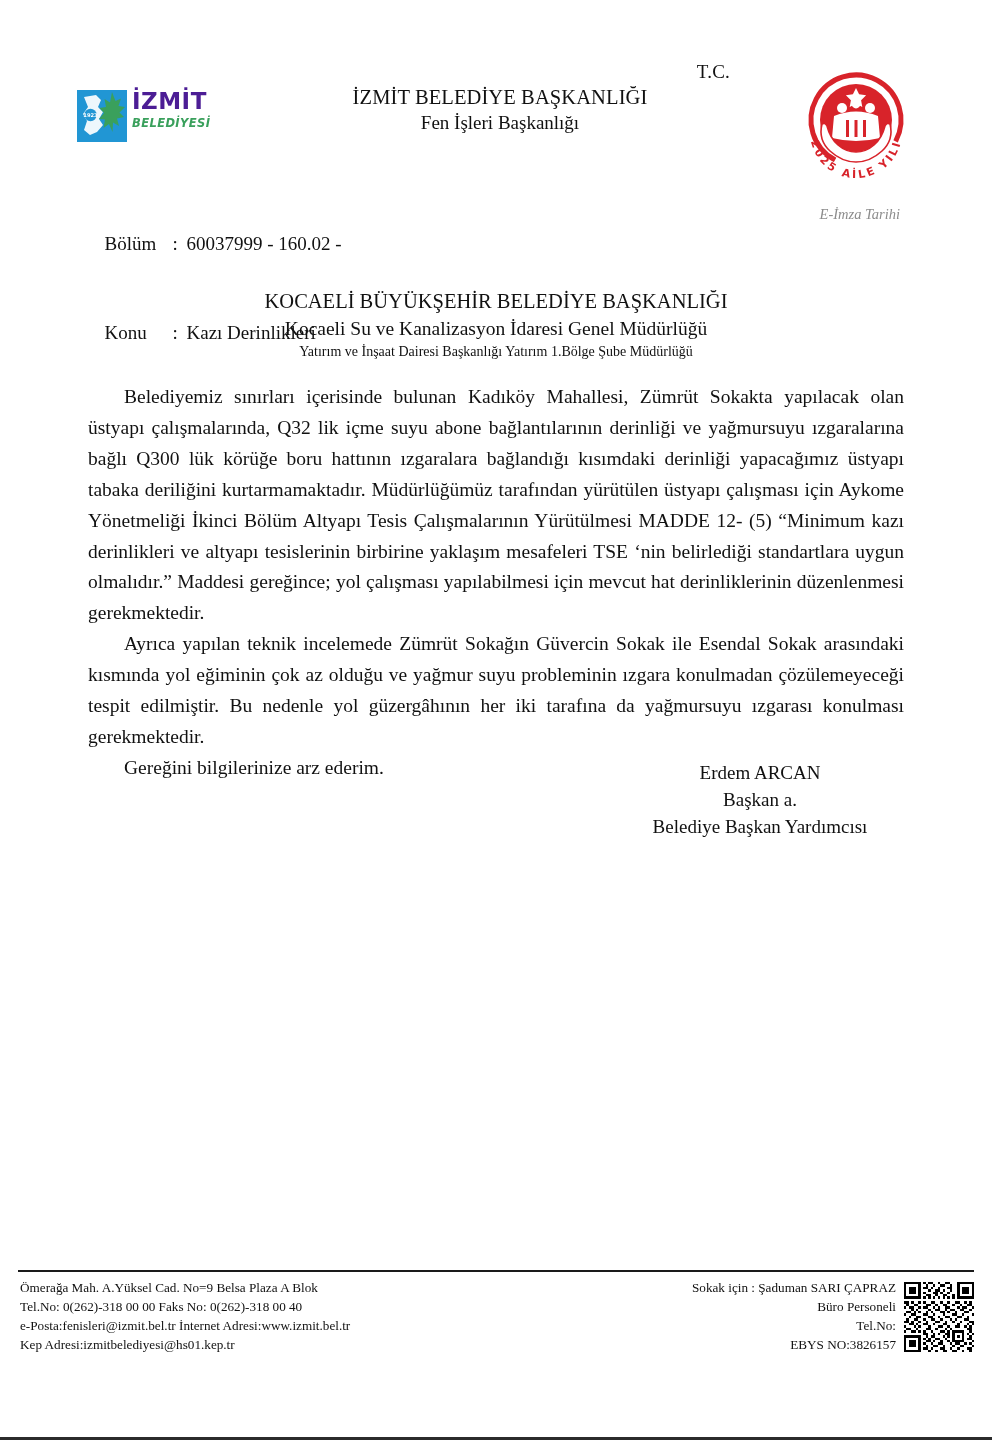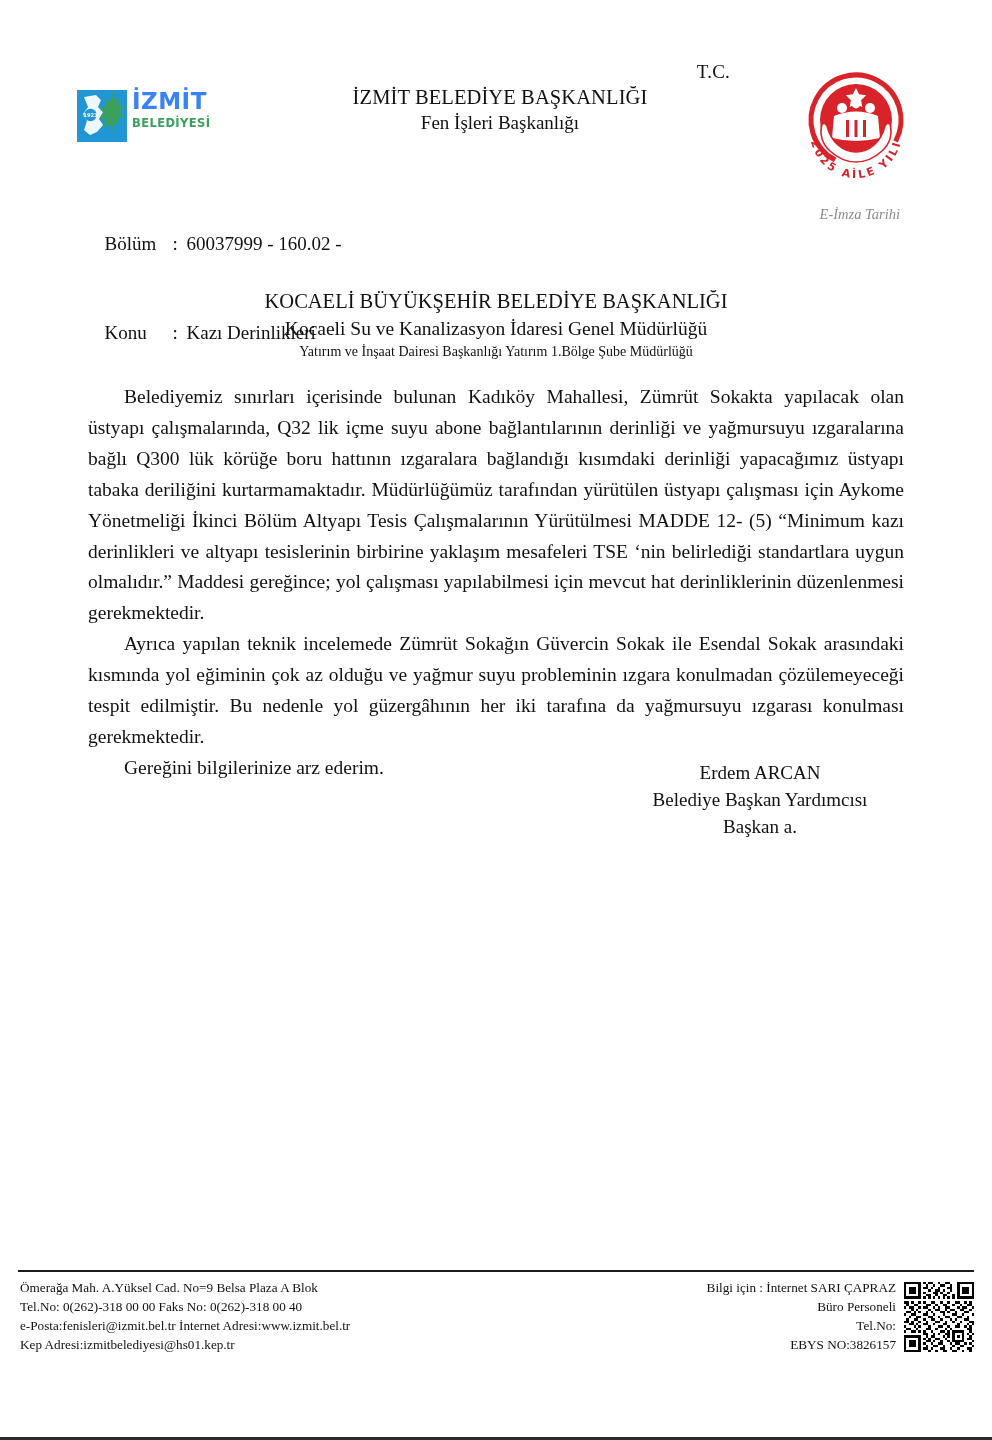--- a/index.html
+++ b/index.html
@@ -70,7 +70,7 @@
     font-size: 23px;
     letter-spacing: 0.5px;
     line-height: 1;
-    color: #3b82f6;
+    color: #4c1d95;
     margin: 0;
   }
   .izmit-sub {

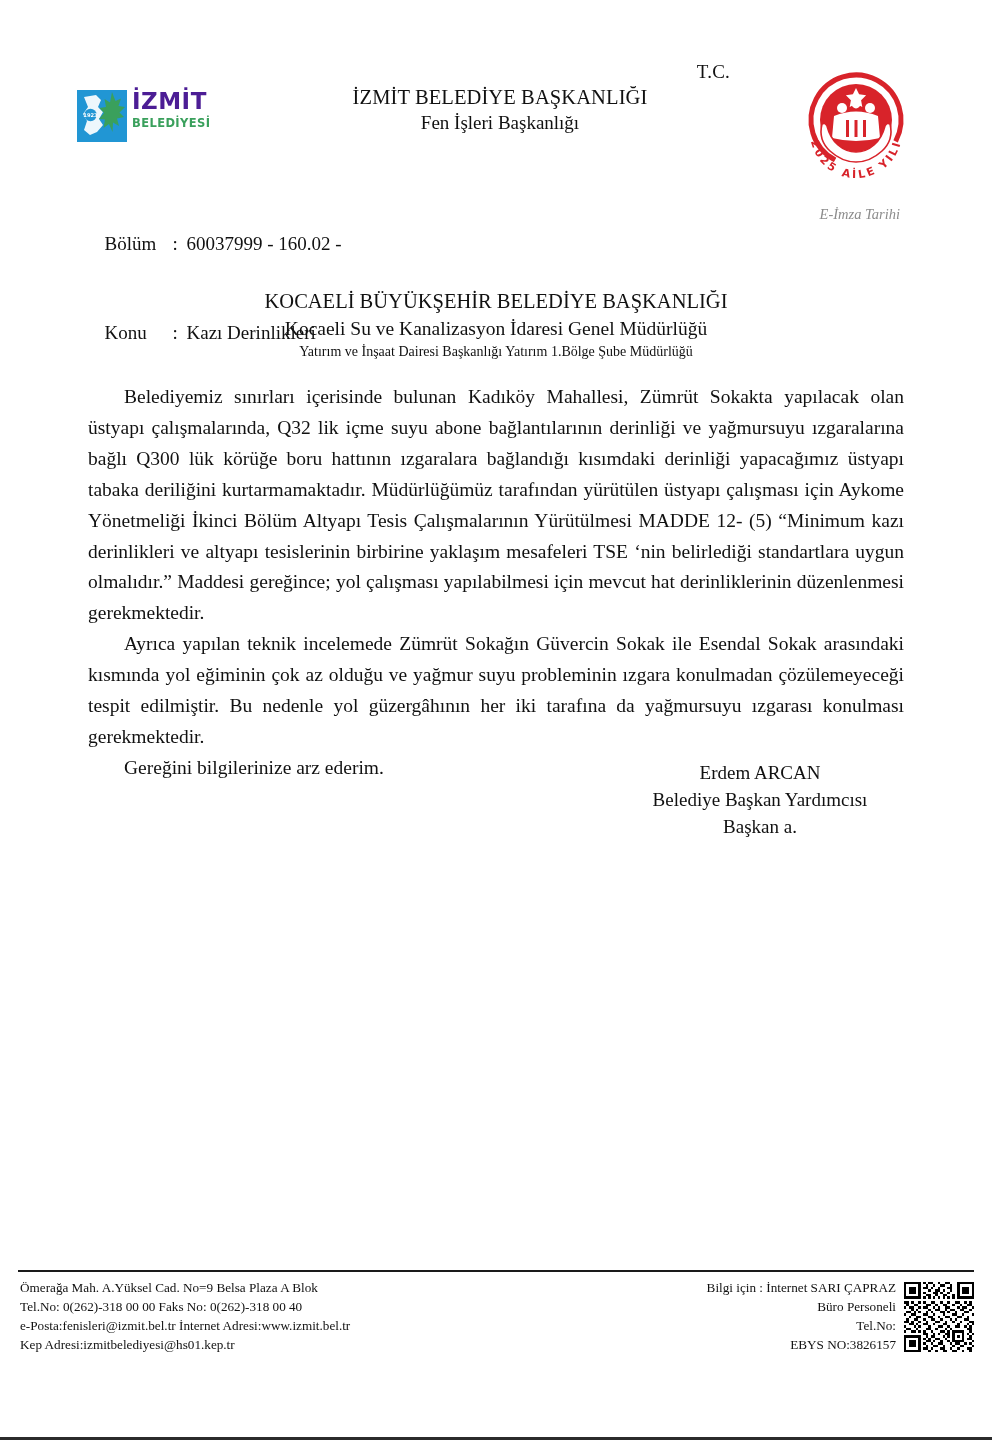--- a/index.html
+++ b/index.html
@@ -81,6 +81,7 @@
     line-height: 1;
     color: #3aa05c;
     margin: 5px 8px 0 0;
+    font-style: italic;
   }
 
   

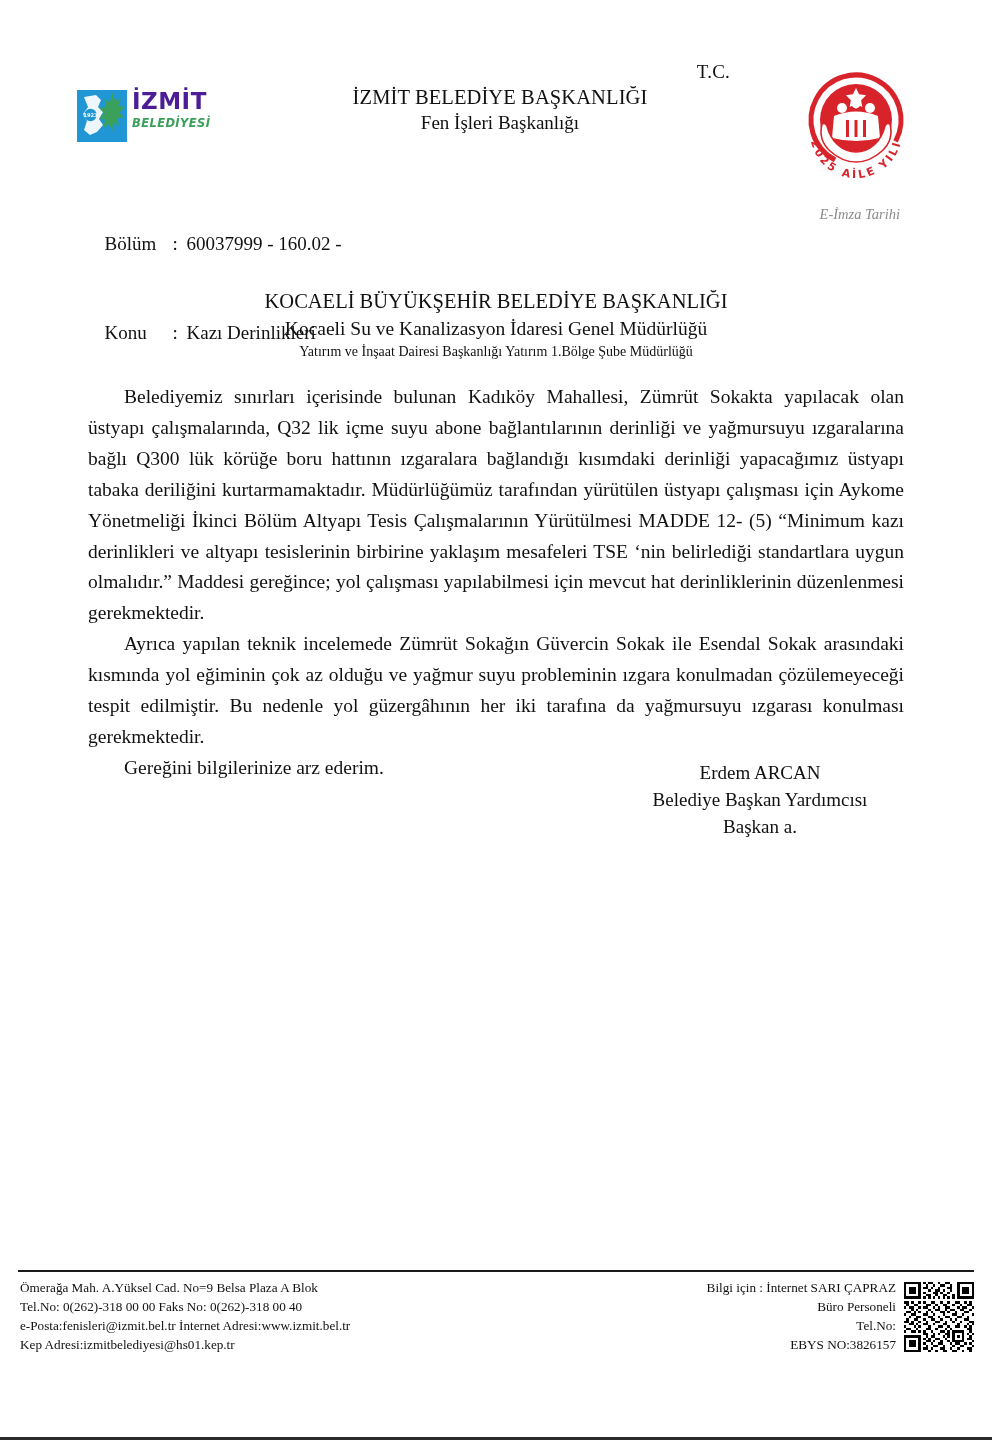--- a/index.html
+++ b/index.html
@@ -312,8 +312,8 @@
 
   <div class="signature">
     <div>Erdem ARCAN</div>
+    <div>Başkan a.</div>
     <div>Belediye Başkan Yardımcısı</div>
-    <div>Başkan a.</div>
   </div>
 
   <div class="footer-rule"></div>

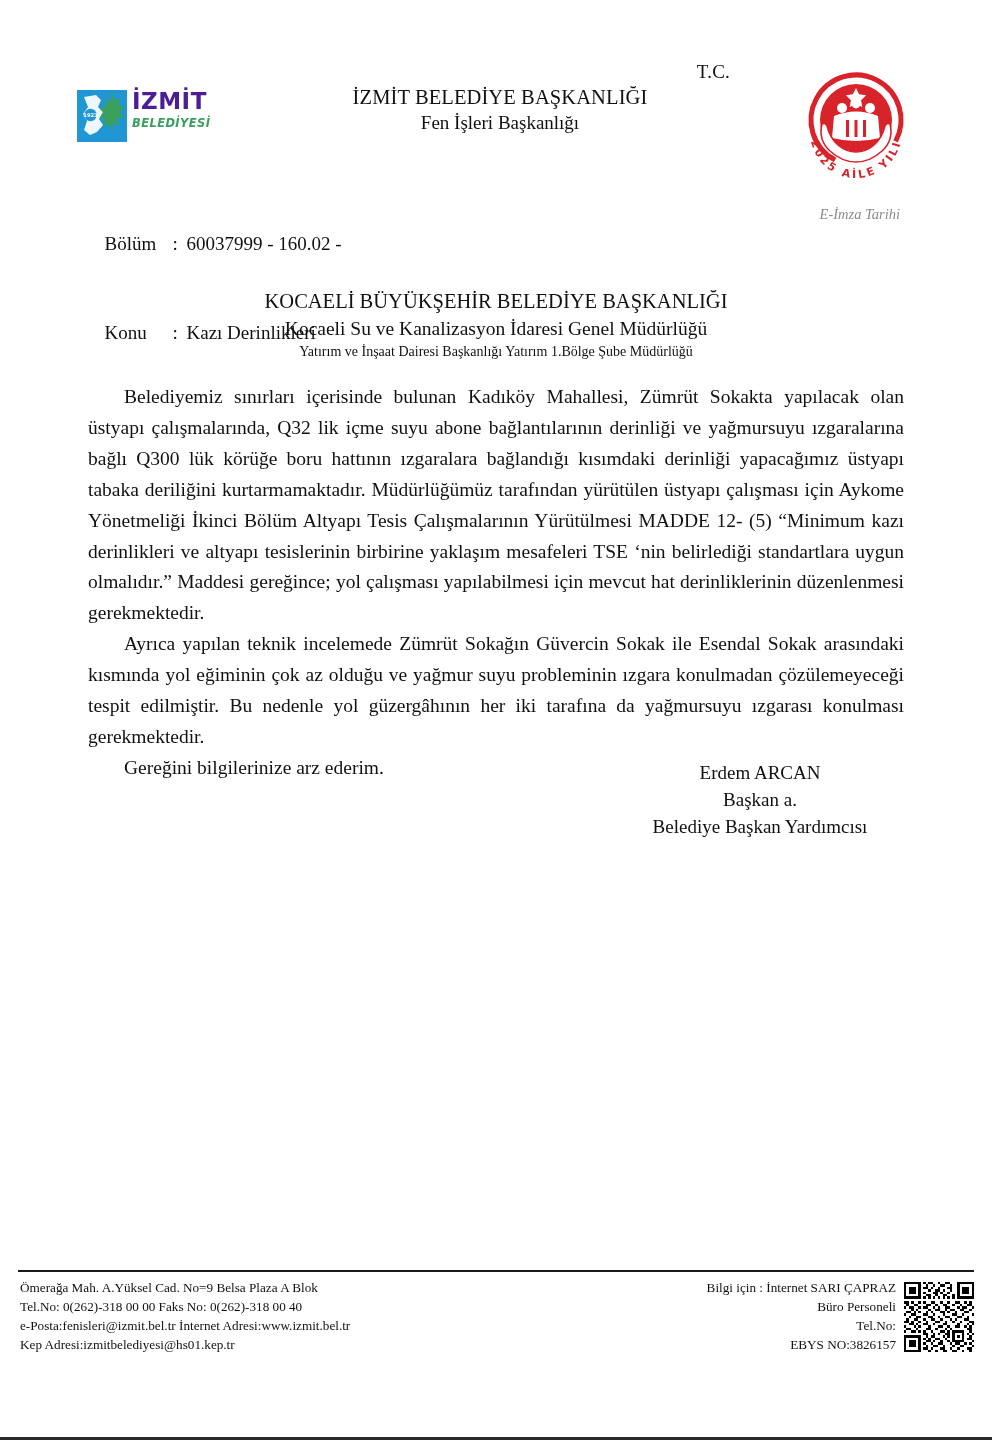--- a/index.html
+++ b/index.html
@@ -327,7 +327,7 @@
     </div>
 
     <div class="footer-right">
-      <div>Bilgi için : İnternet SARI ÇAPRAZ</div>
+      <div>Sokak için : Şaduman SARI ÇAPRAZ</div>
       <div>Büro Personeli</div>
       <div>Tel.No:</div>
       <div>EBYS NO:3826157</div>

